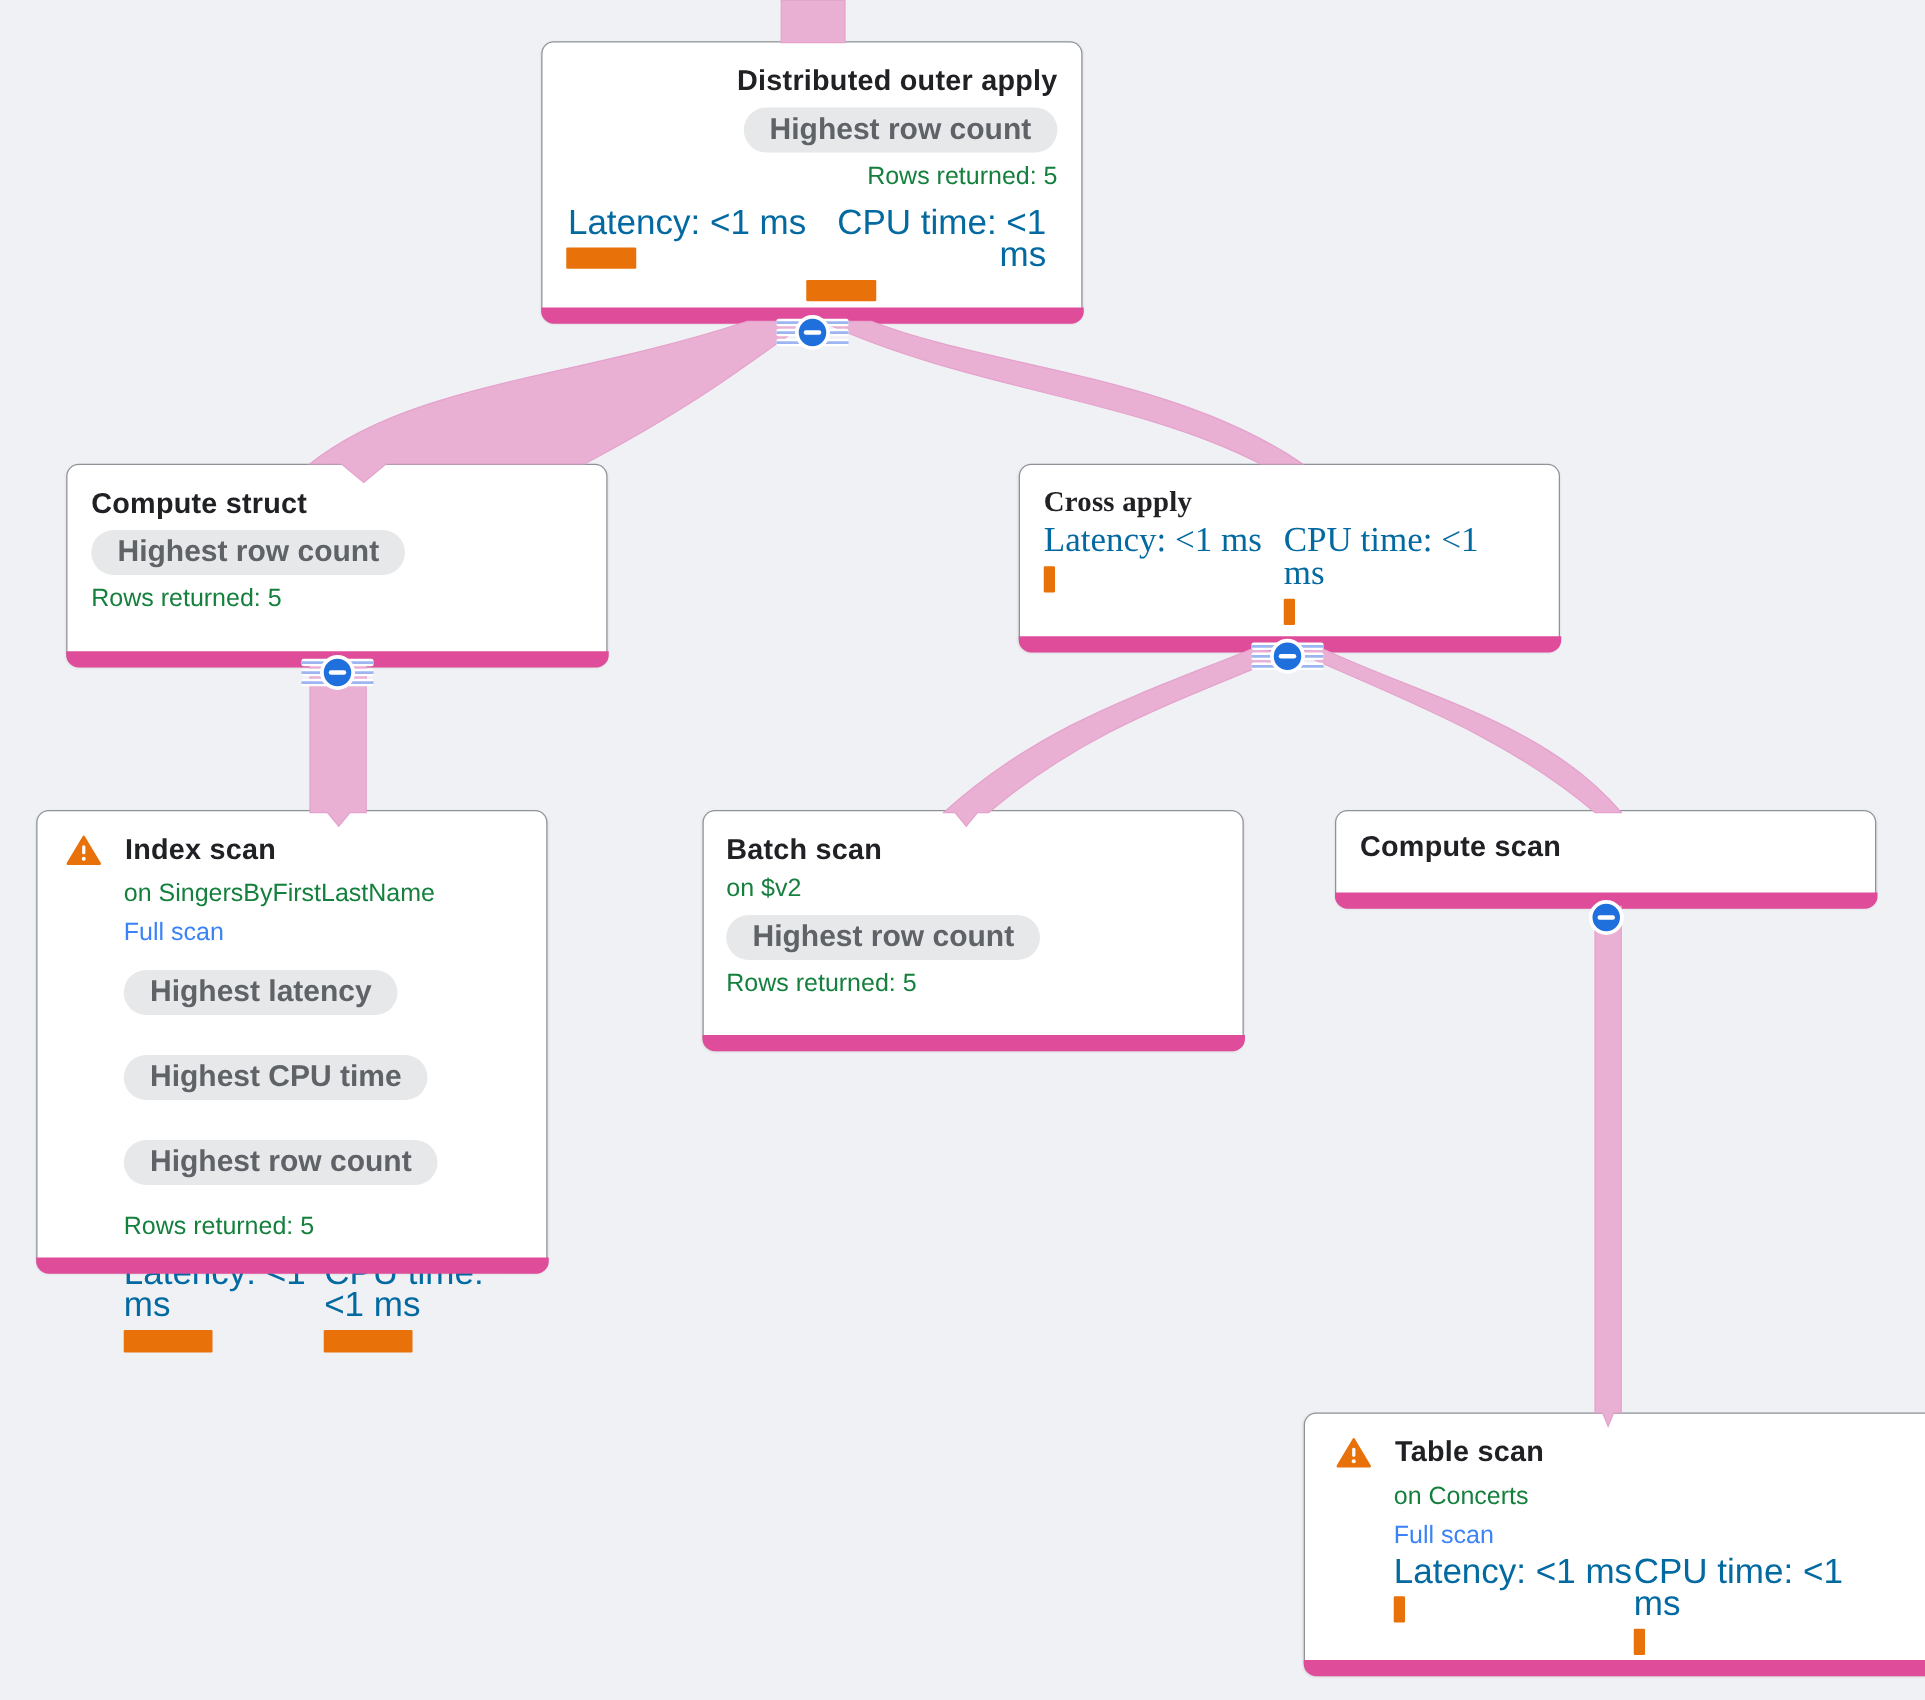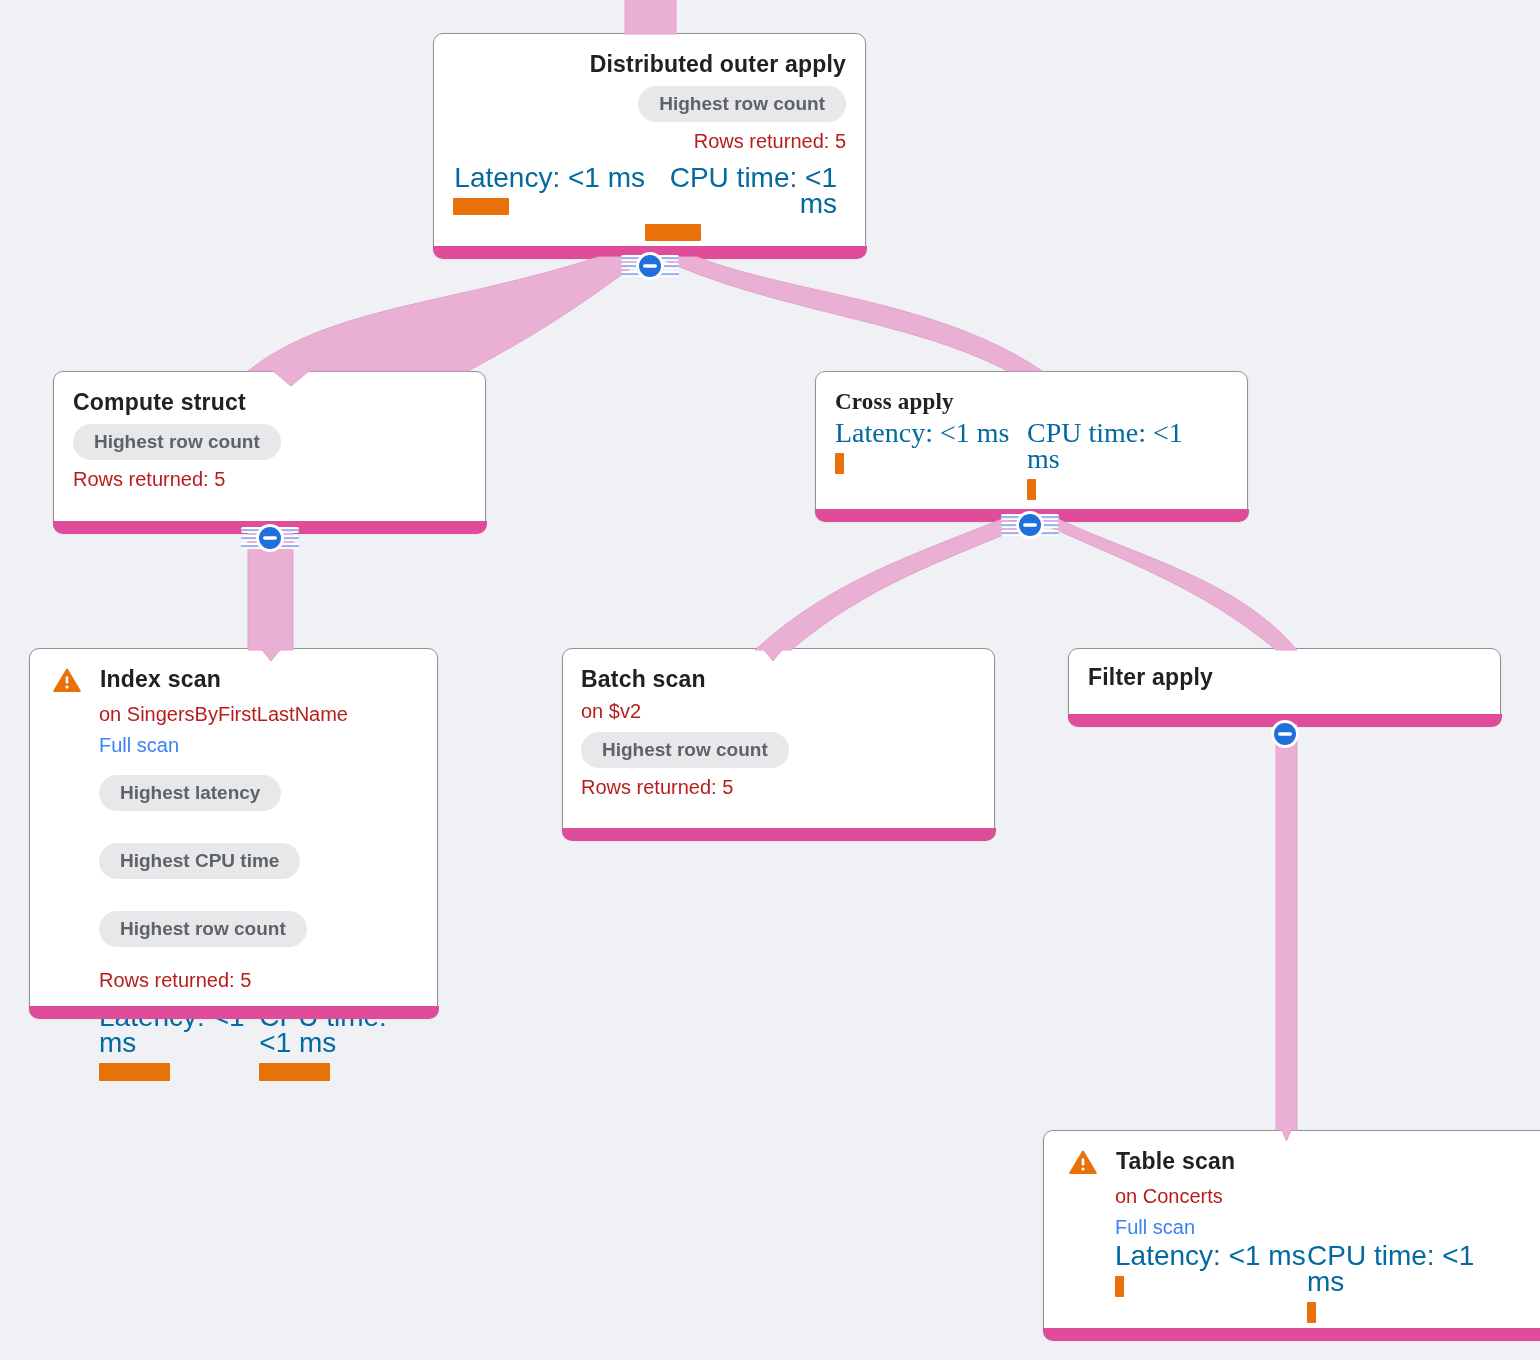--- a/index.html
+++ b/index.html
@@ -34,7 +34,7 @@
   .badge{
     display:inline-block;
     background:#e7e8ea;color:#5f6368;
-    font-size:19px;font-weight:bold;
+    font-size:24px;font-weight:bold;
     line-height:26px;padding:5px 21px;
     border-radius:19px;margin:7px 0 2px 0;
   }

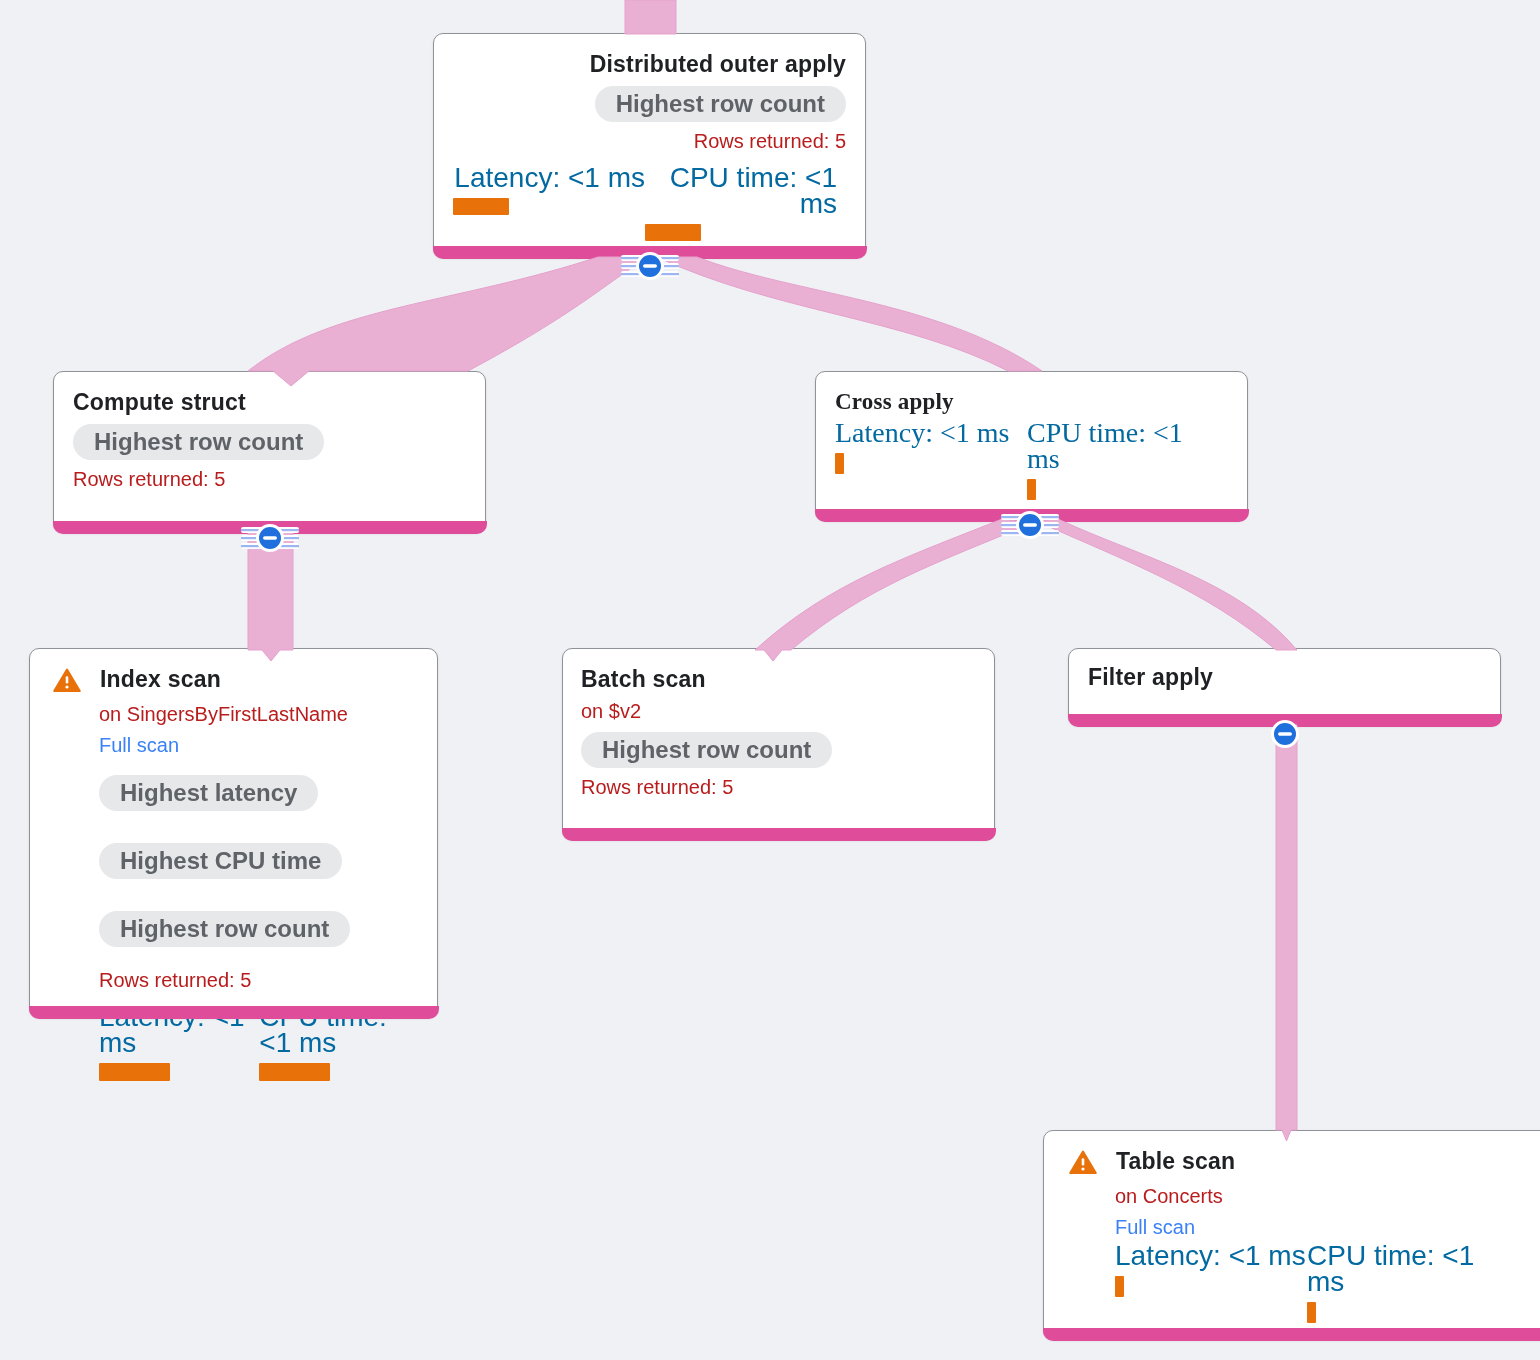--- a/index.html
+++ b/index.html
@@ -39,7 +39,7 @@
     border-radius:19px;margin:7px 0 2px 0;
   }
   .badge-stack .badge{margin:16px 0;}
-  .node-line{font-size:20px;color:#b91c1c;line-height:28px;margin-top:3px;}
+  .node-line{font-size:20px;color:#15803d;line-height:28px;margin-top:3px;}
   .muted{color:#3b82f6;}
   .metrics{display:flex;margin-top:10px;}
   .metric{width:192px;}

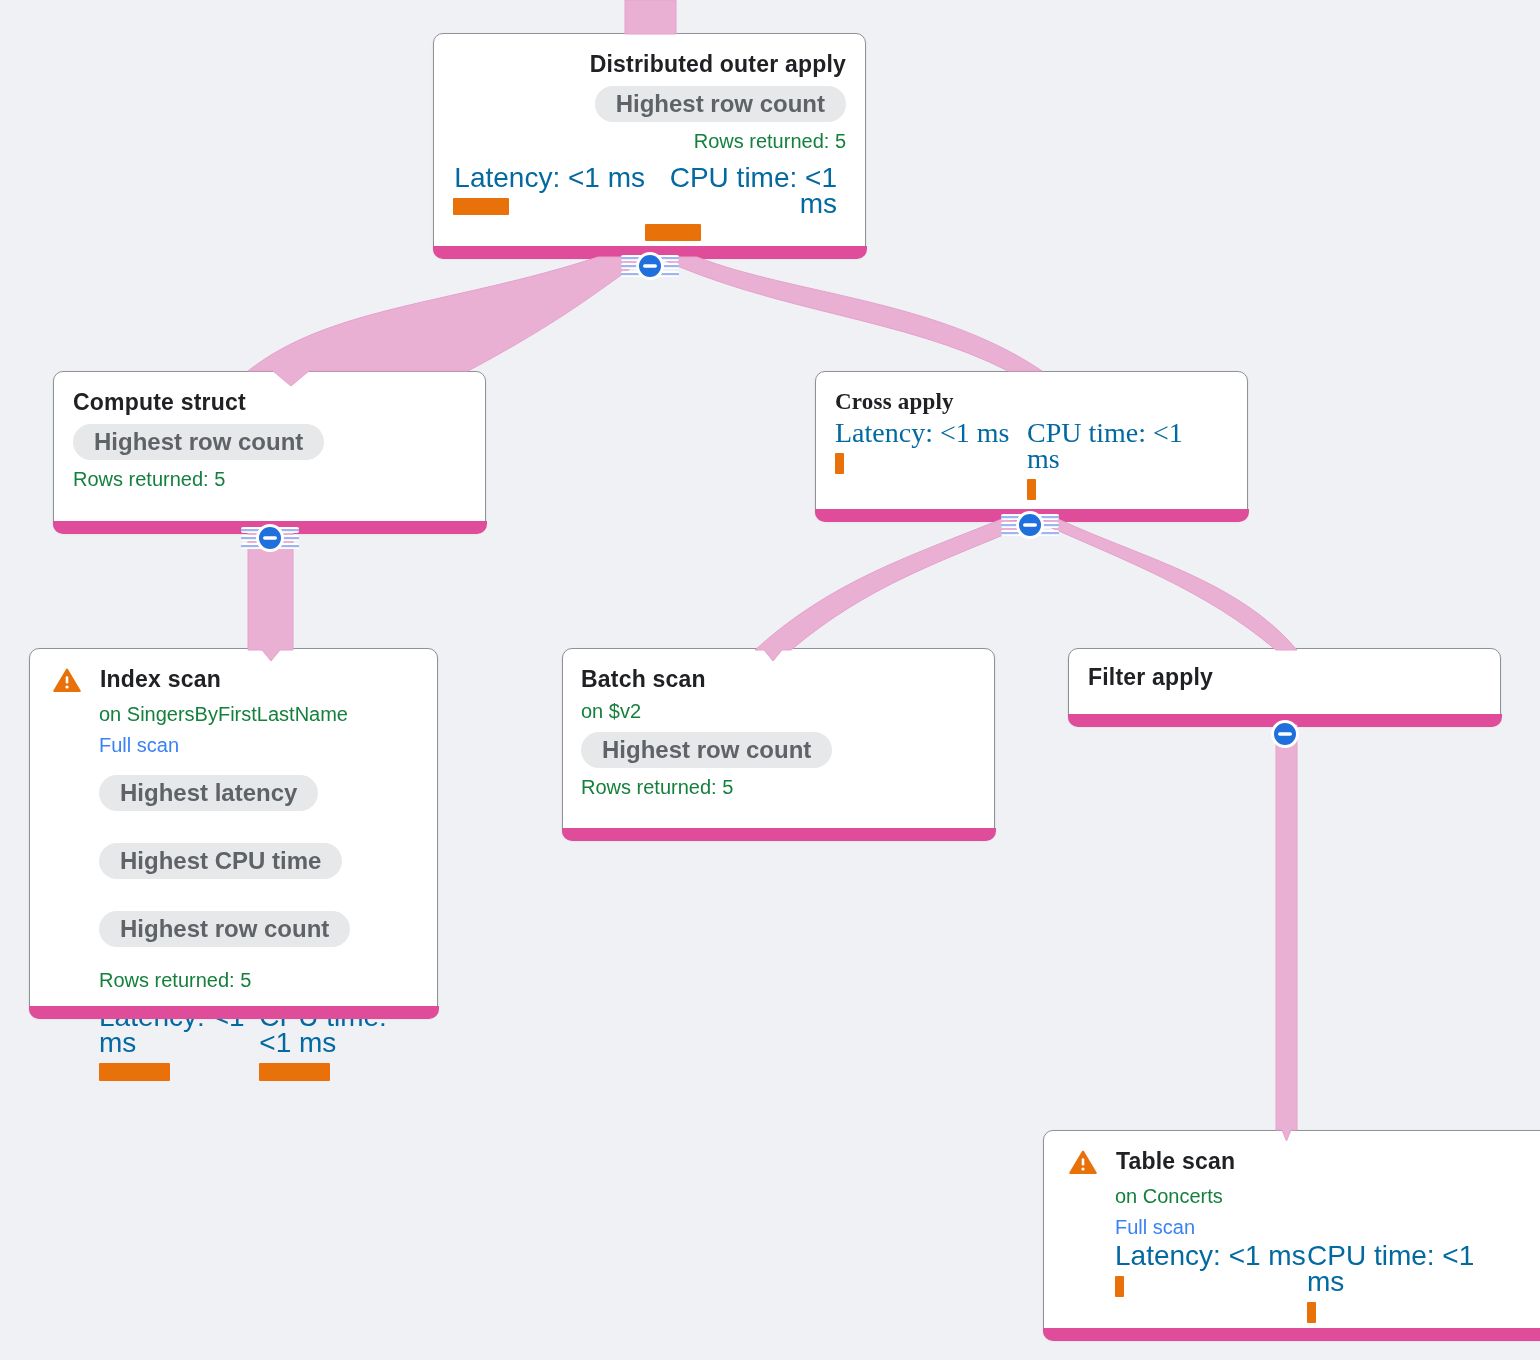--- a/index.html
+++ b/index.html
@@ -166,7 +166,7 @@
 
   <div class="node" style="left:1068px;top:648px;width:433px;height:78px;">
     <div class="node-body" style="padding-top:13px;">
-      <div class="node-title">Filter apply</div>
+      <div class="node-title">Compute scan</div>
     </div>
     <div class="node-footer"></div>
   </div>

